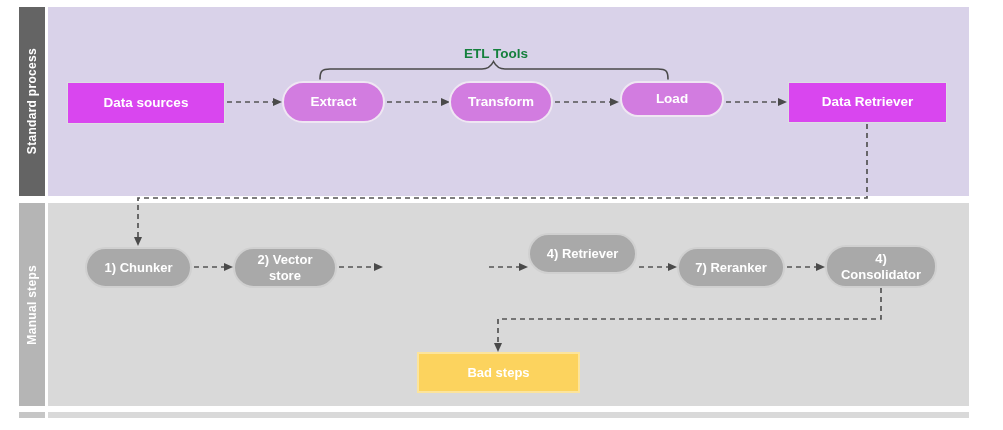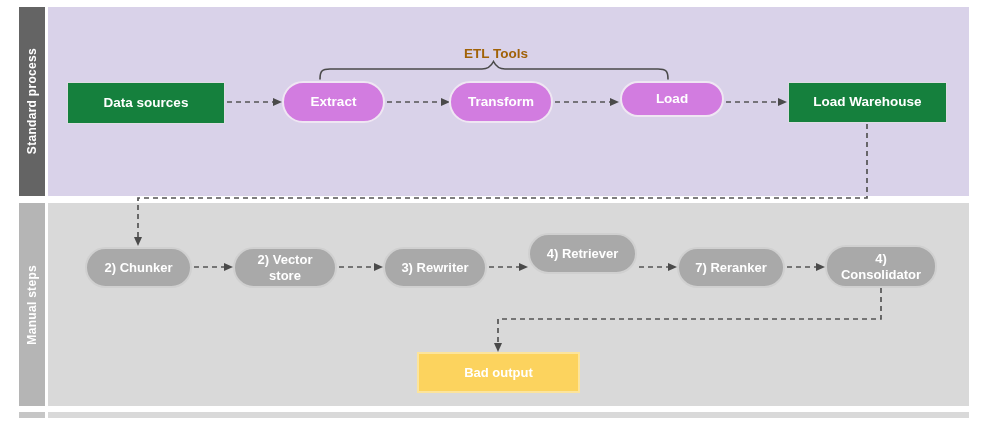--- a/index.html
+++ b/index.html
@@ -46,7 +46,7 @@
   
   #etl-tools-label{
     position:absolute;left:396px;top:46px;width:200px;text-align:center;
-    color:#a16207;font-weight:bold;font-size:13.5px;
+    color:#15803d;font-weight:bold;font-size:13.5px;
   }
   #connector-layer{position:absolute;left:0;top:0;pointer-events:none;}
 </style>

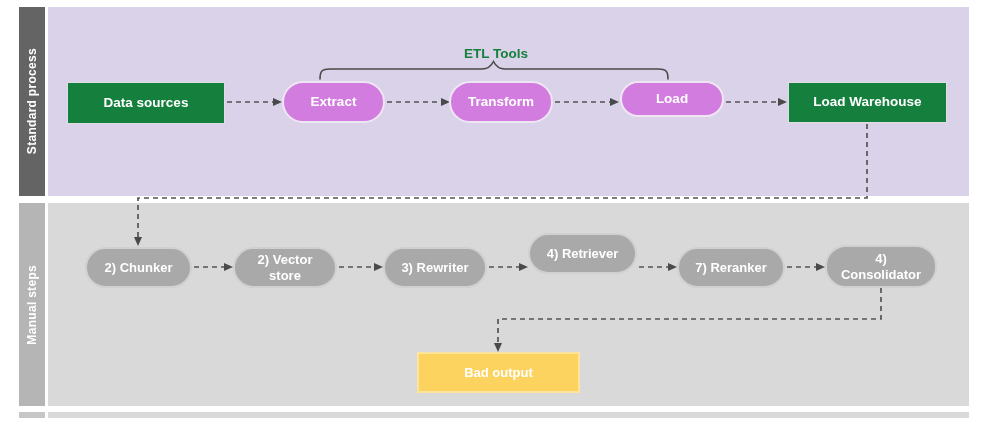--- a/index.html
+++ b/index.html
@@ -27,7 +27,7 @@
     position:absolute;display:flex;align-items:center;justify-content:center;
     color:#ffffff;font-weight:bold;text-align:center;box-sizing:border-box;line-height:1.2;
   }
-  .rect-gray{background:#15803d;border:1.5px solid #dddde2;font-size:13.5px;}
+  .rect-gray{background:#d946ef;border:1.5px solid #dddde2;font-size:13.5px;}
   .pill-pink{background:#d27ce0;border:2px solid #efe6f3;border-radius:21px;font-size:13.5px;}
   .pill-gray{background:#a9a9a9;border:2px solid #d0d0d0;border-radius:21px;font-size:13px;padding:0 10px;}
   .rect-yellow{background:#fcd35e;border:2px solid #fce49c;font-size:13px;}

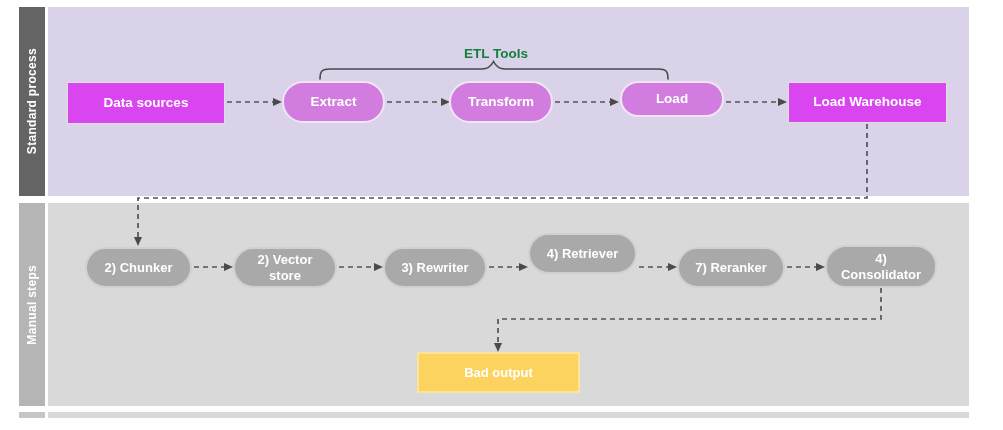--- a/index.html
+++ b/index.html
@@ -108,7 +108,7 @@
   <div id="node-transform" class="node pill-pink">Transform</div>
   <div id="node-extract" class="node pill-pink">Extract</div>
   <div id="node-load" class="node pill-pink">Load</div>
-  <div id="node-data-warehouse" class="node rect-gray">Load Warehouse</div>
+  <div id="node-data-warehouse" class="node rect-gray">Data Retriever</div>
 
   <div id="node-chunker" class="node pill-gray">2) Chunker</div>
   <div id="node-vector-store" class="node pill-gray">2) Vector store</div>

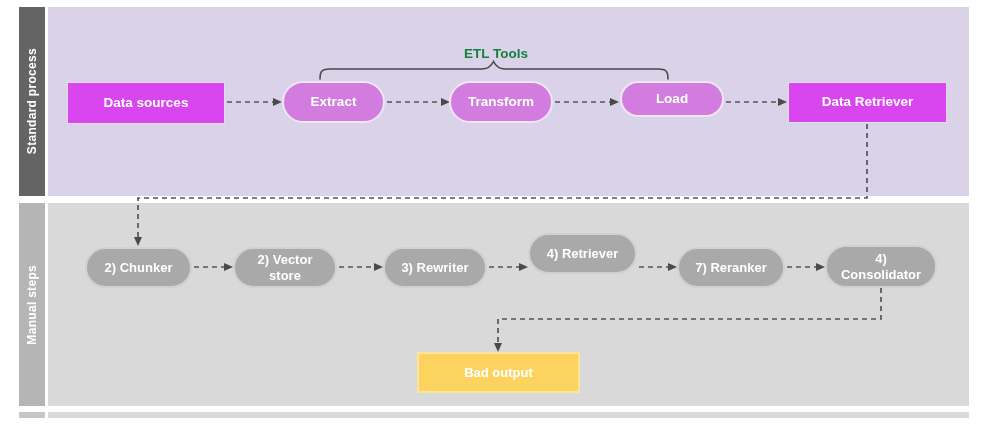--- a/index.html
+++ b/index.html
@@ -110,7 +110,7 @@
   <div id="node-load" class="node pill-pink">Load</div>
   <div id="node-data-warehouse" class="node rect-gray">Data Retriever</div>
 
-  <div id="node-chunker" class="node pill-gray">2) Chunker</div>
+  <div id="node-chunker" class="node pill-gray">1) Chunker</div>
   <div id="node-vector-store" class="node pill-gray">2) Vector store</div>
   <div id="node-rewriter" class="node pill-gray">3) Rewriter</div>
   <div id="node-retriever" class="node pill-gray">4) Retriever</div>

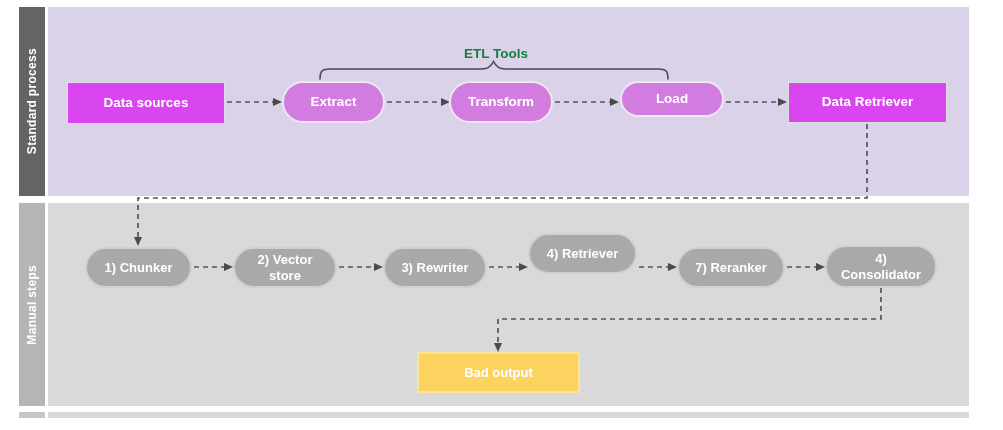--- a/index.html
+++ b/index.html
@@ -112,7 +112,6 @@
 
   <div id="node-chunker" class="node pill-gray">1) Chunker</div>
   <div id="node-vector-store" class="node pill-gray">2) Vector store</div>
-  <div id="node-rewriter" class="node pill-gray">3) Rewriter</div>
   <div id="node-retriever" class="node pill-gray">4) Retriever</div>
   <div id="node-reranker" class="node pill-gray">7) Reranker</div>
   <div id="node-consolidator" class="node pill-gray">4) Consolidator</div>

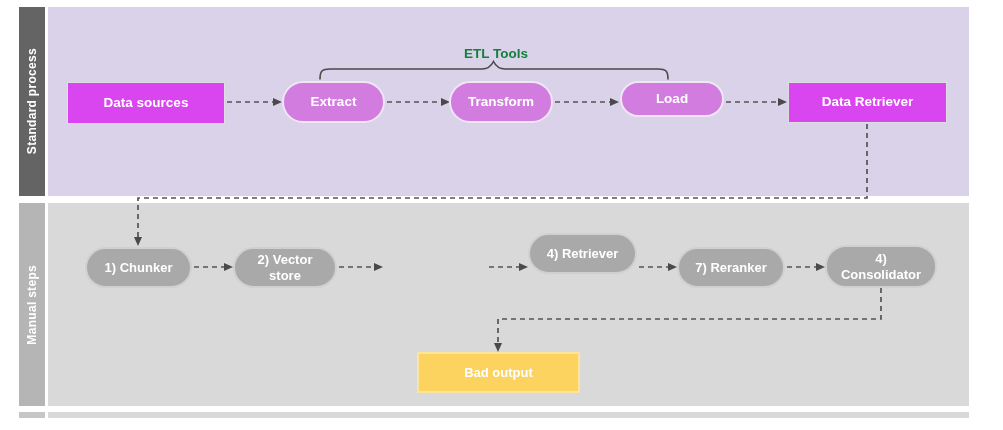--- a/index.html
+++ b/index.html
@@ -115,7 +115,7 @@
   <div id="node-retriever" class="node pill-gray">4) Retriever</div>
   <div id="node-reranker" class="node pill-gray">7) Reranker</div>
   <div id="node-consolidator" class="node pill-gray">4) Consolidator</div>
-  <div id="node-bad-output" class="node rect-yellow">Bad output</div>
+  <div id="node-bad-output" class="node rect-yellow">Bad steps</div>
 
 </div>
 

